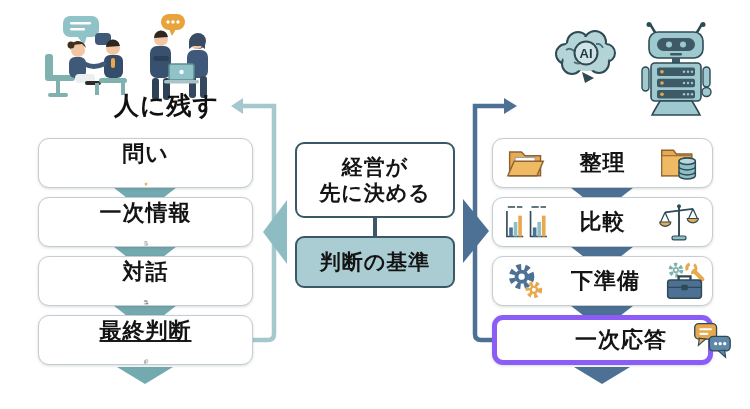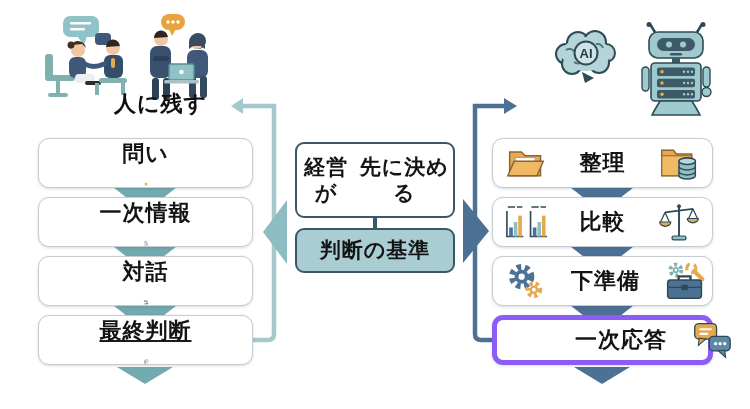--- a/index.html
+++ b/index.html
@@ -18,7 +18,7 @@
   .row-label{font-size:22px;font-weight:bold;color:#141414;letter-spacing:1px;white-space:nowrap;}
   .hl-border{border:5px solid #8b5cf6;}
   .side-title{
-    position:absolute;z-index:2;font-size:22px;font-weight:bold;color:#101010;letter-spacing:1px;white-space:nowrap;
+    position:absolute;z-index:2;font-size:25px;font-weight:bold;color:#101010;letter-spacing:1px;white-space:nowrap;
   }
   .center-box{
     position:absolute;left:295px;width:160px;z-index:2;background:#fff;border:2.5px solid #3a5868;border-radius:9px;

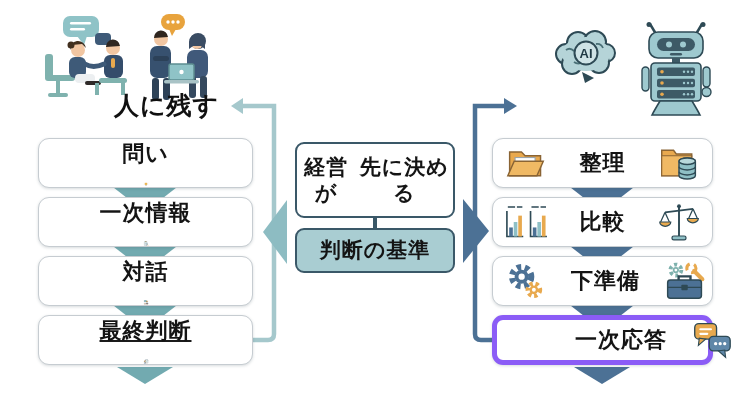--- a/index.html
+++ b/index.html
@@ -22,7 +22,7 @@
   }
   .center-box{
     position:absolute;left:295px;width:160px;z-index:2;background:#fff;border:2.5px solid #3a5868;border-radius:9px;
-    display:flex;flex-direction:row;align-items:center;justify-content:center;
+    display:flex;flex-direction:column;align-items:center;justify-content:center;
     font-size:21px;font-weight:bold;color:#141414;letter-spacing:1px;box-sizing:border-box;text-align:center;line-height:1.25;
   }
   #center-bottom-box{background:#a9cdd2;}

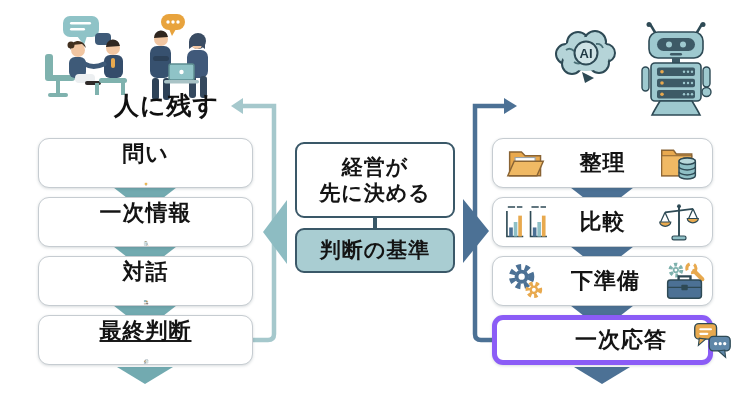--- a/index.html
+++ b/index.html
@@ -171,7 +171,7 @@
     <span>先に決める</span>
   </div>
   <div id="center-connector"></div>
-  <div class="center-box" id="center-bottom-box" style="top:228px;height:45px;">
+  <div class="center-box" id="center-bottom-box" style="top:236px;height:52px;">
     <span>判断の基準</span>
   </div>
 

